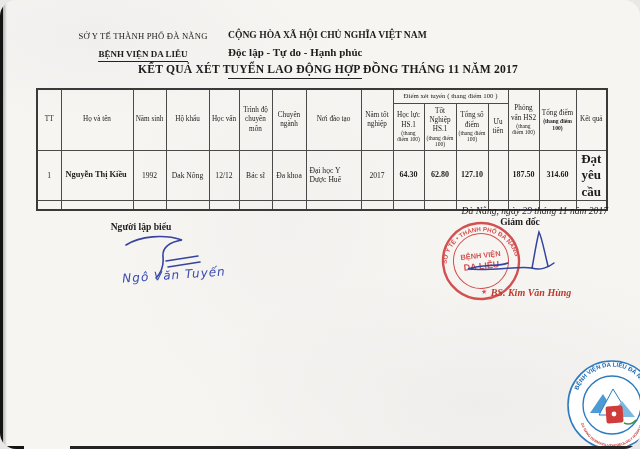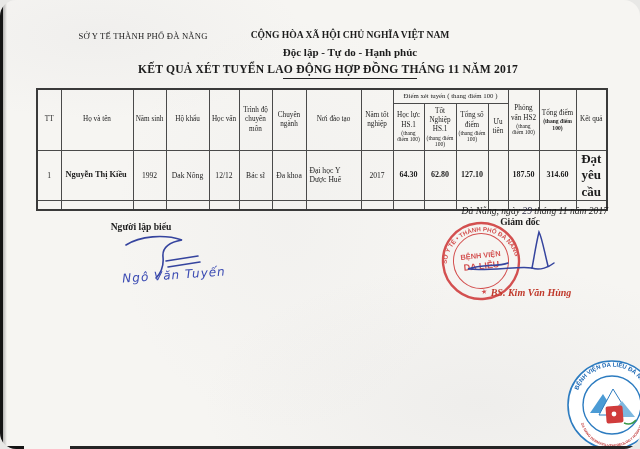--- a/index.html
+++ b/index.html
@@ -16,7 +16,7 @@
   .org-l1{font-size:8.6px;letter-spacing:.2px;}
   .org-l2{display:inline-block;font-weight:700;font-size:9px;margin-top:1px;
     border-bottom:1px solid #222;padding-bottom:1px;}
-  .national{position:absolute;left:228px;top:29px;width:244px;text-align:center;line-height:1.3;}
+  .national{position:absolute;left:228px;top:29px;width:244px;line-height:1.3;}
   .nat-l1{font-weight:700;font-size:9.6px;}
   .nat-l2{display:inline-block;font-weight:700;font-size:11px;margin-top:1px;
     border-bottom:1px solid #222;padding-bottom:18px;}

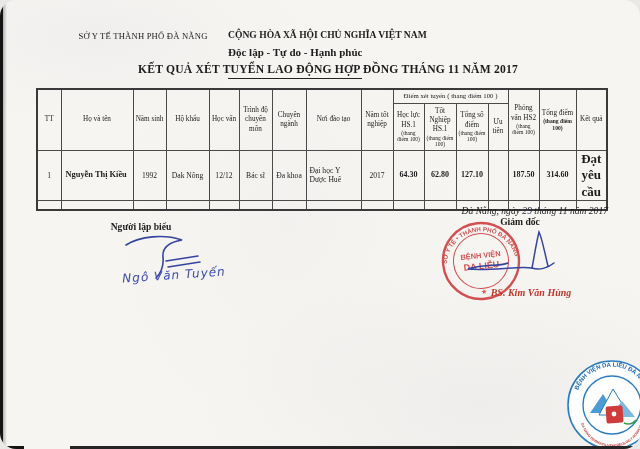--- a/index.html
+++ b/index.html
@@ -71,6 +71,7 @@
 
   <div class="org">
     <div class="org-l1">SỞ Y TẾ THÀNH PHỐ ĐÀ NẴNG</div>
+    <div><span class="org-l2">BỆNH VIỆN DA LIỄU</span></div>
   </div>
   <div class="national">
     <div class="nat-l1">CỘNG HÒA XÃ HỘI CHỦ NGHĨA VIỆT NAM</div>

